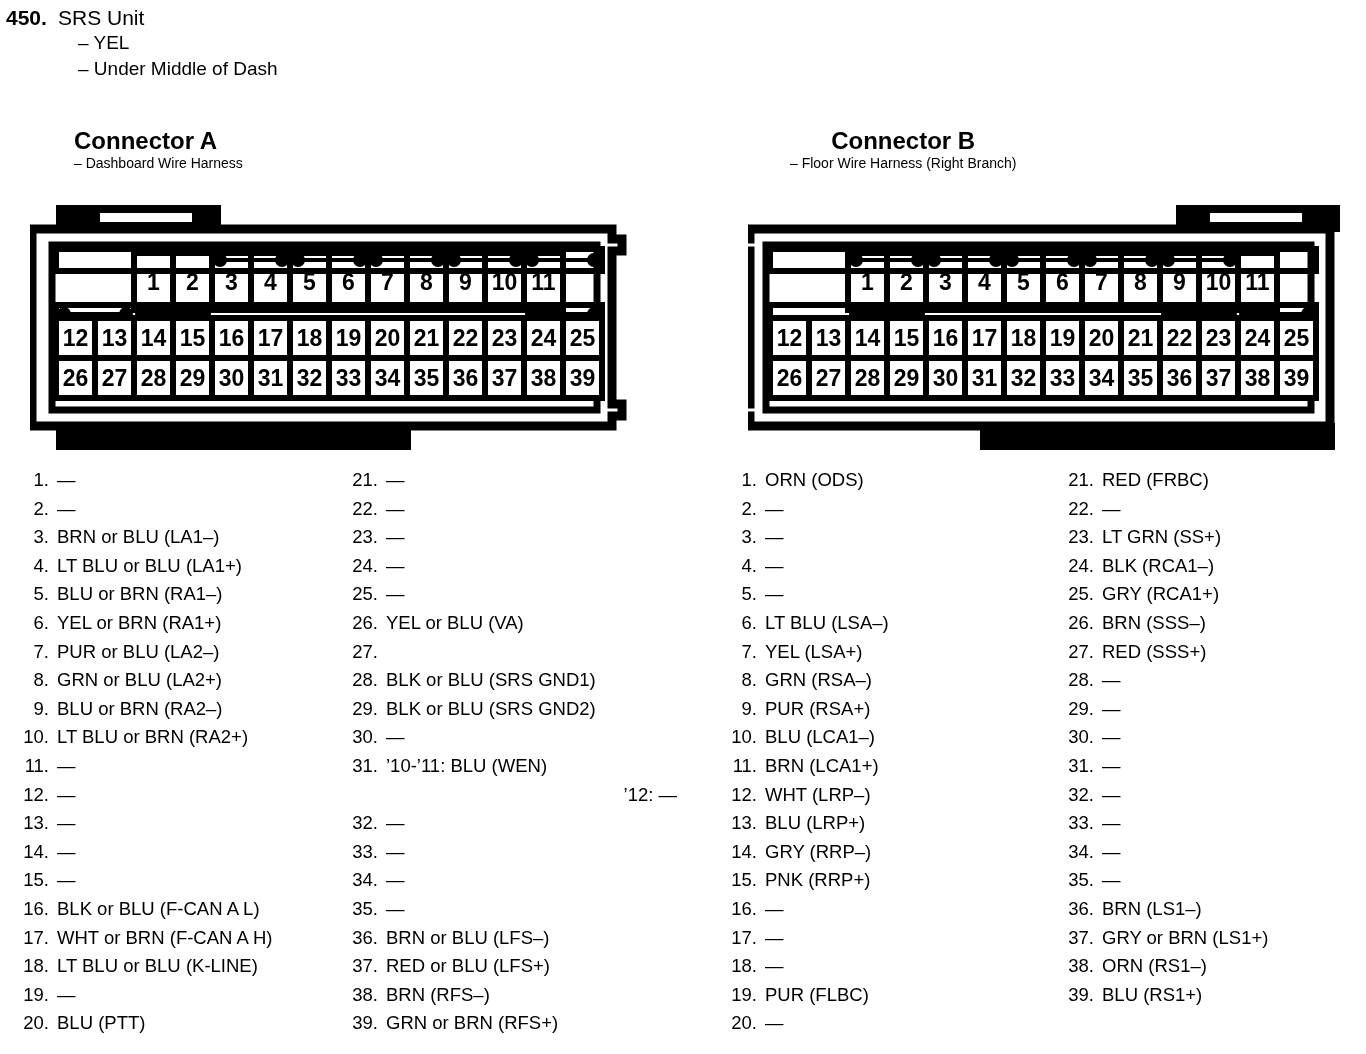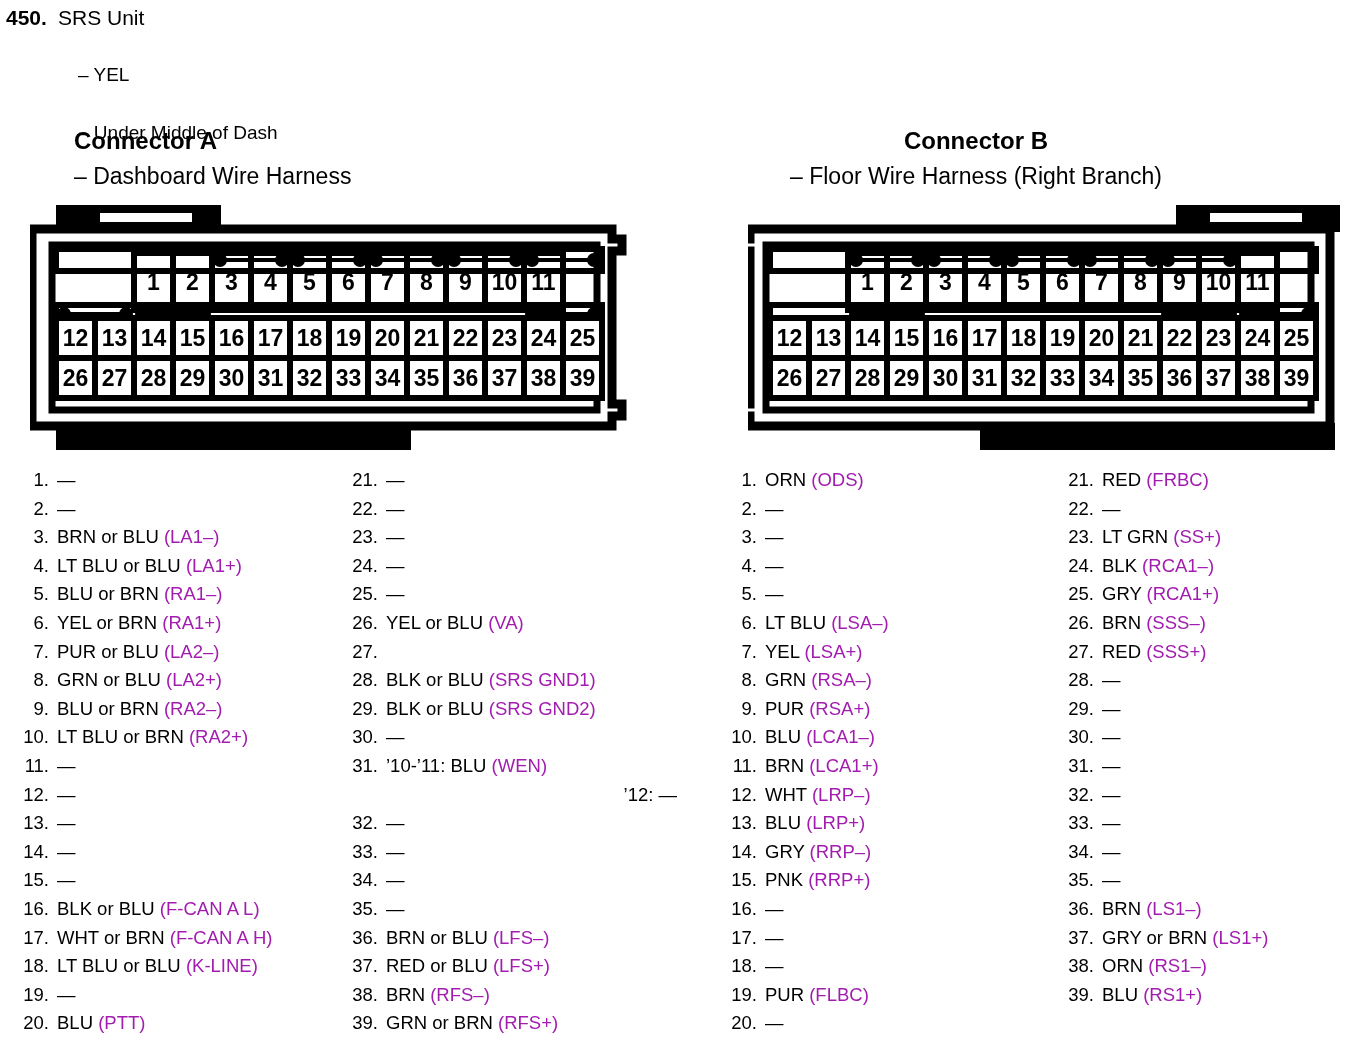--- a/index.html
+++ b/index.html
@@ -18,7 +18,7 @@
   .unit-line { display: flex; align-items: flex-end; }
   .unit-num { font-size: 21px; font-weight: bold; width: 52px; }
   .unit-title { font-size: 21px; font-weight: normal; }
-  .unit-sub { font-size: 19px; margin-left: 72px; line-height: 1.36; margin-top: 32px; }
+  .unit-sub { font-size: 19px; margin-left: 72px; line-height: 1.36; }
 
   .conn-head { position: absolute; font-size: 20px; }
   .conn-head .ch-title { font-weight: bold; font-size: 24px; }

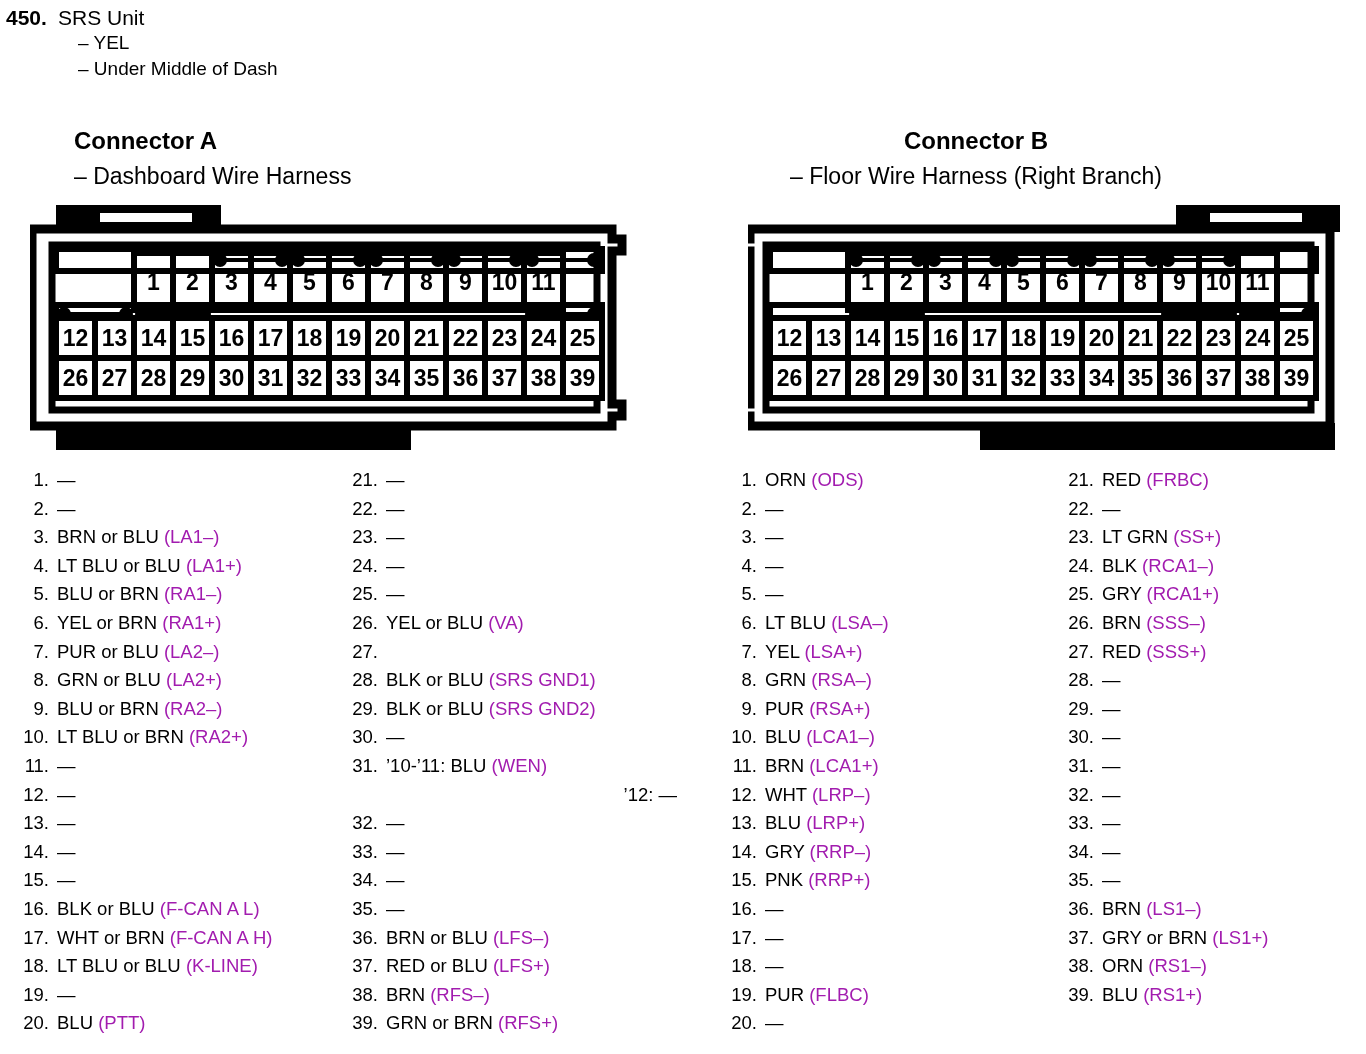--- a/index.html
+++ b/index.html
@@ -22,7 +22,7 @@
 
   .conn-head { position: absolute; font-size: 20px; }
   .conn-head .ch-title { font-weight: bold; font-size: 24px; }
-  .conn-head .ch-sub { font-size: 23px; margin-top: 8px; }
+  .conn-head .ch-sub { font-size: 14px; }
   #connA-head { left: 74px; top: 127px; }
   #connB-head { left: 790px; top: 127px; text-align: center; }
 

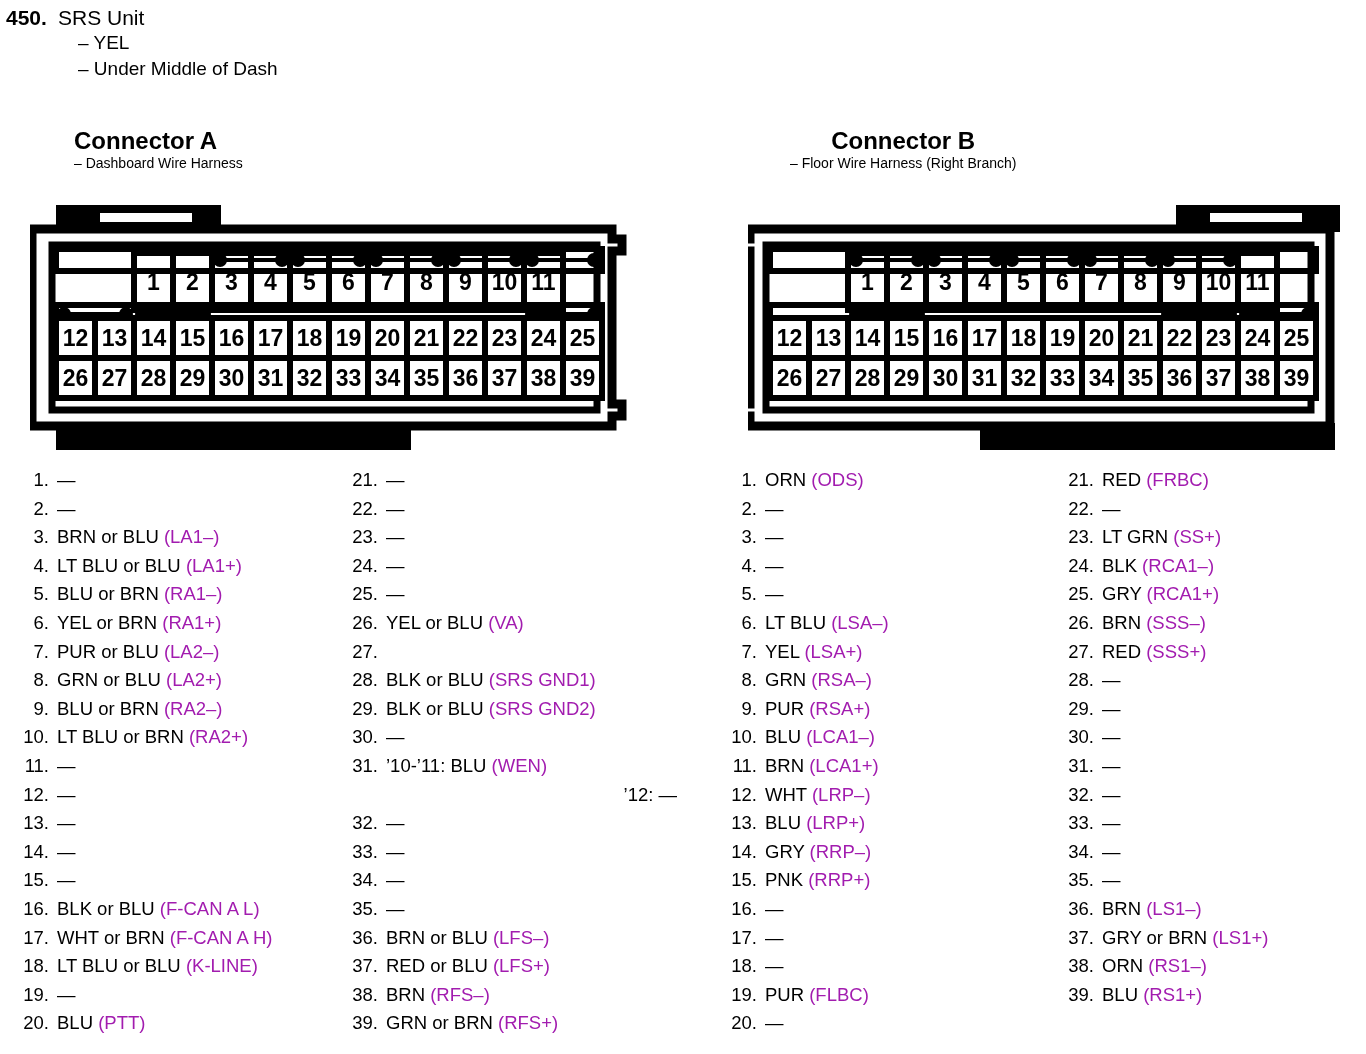--- a/index.html
+++ b/index.html
@@ -42,7 +42,7 @@
   .pin { display: flex; align-items: flex-start; white-space: nowrap; }
   .pin-no { flex: 0 0 auto; text-align: right; width: 31px; margin-right: 8px; }
   .pin-val { flex: 1 1 auto; }
-  .sig { color: #a21caf; }
+  .sig { color: #000000; }
   .pin-cont { margin-left: 39px; text-align: right; }
 </style>
 </head>

